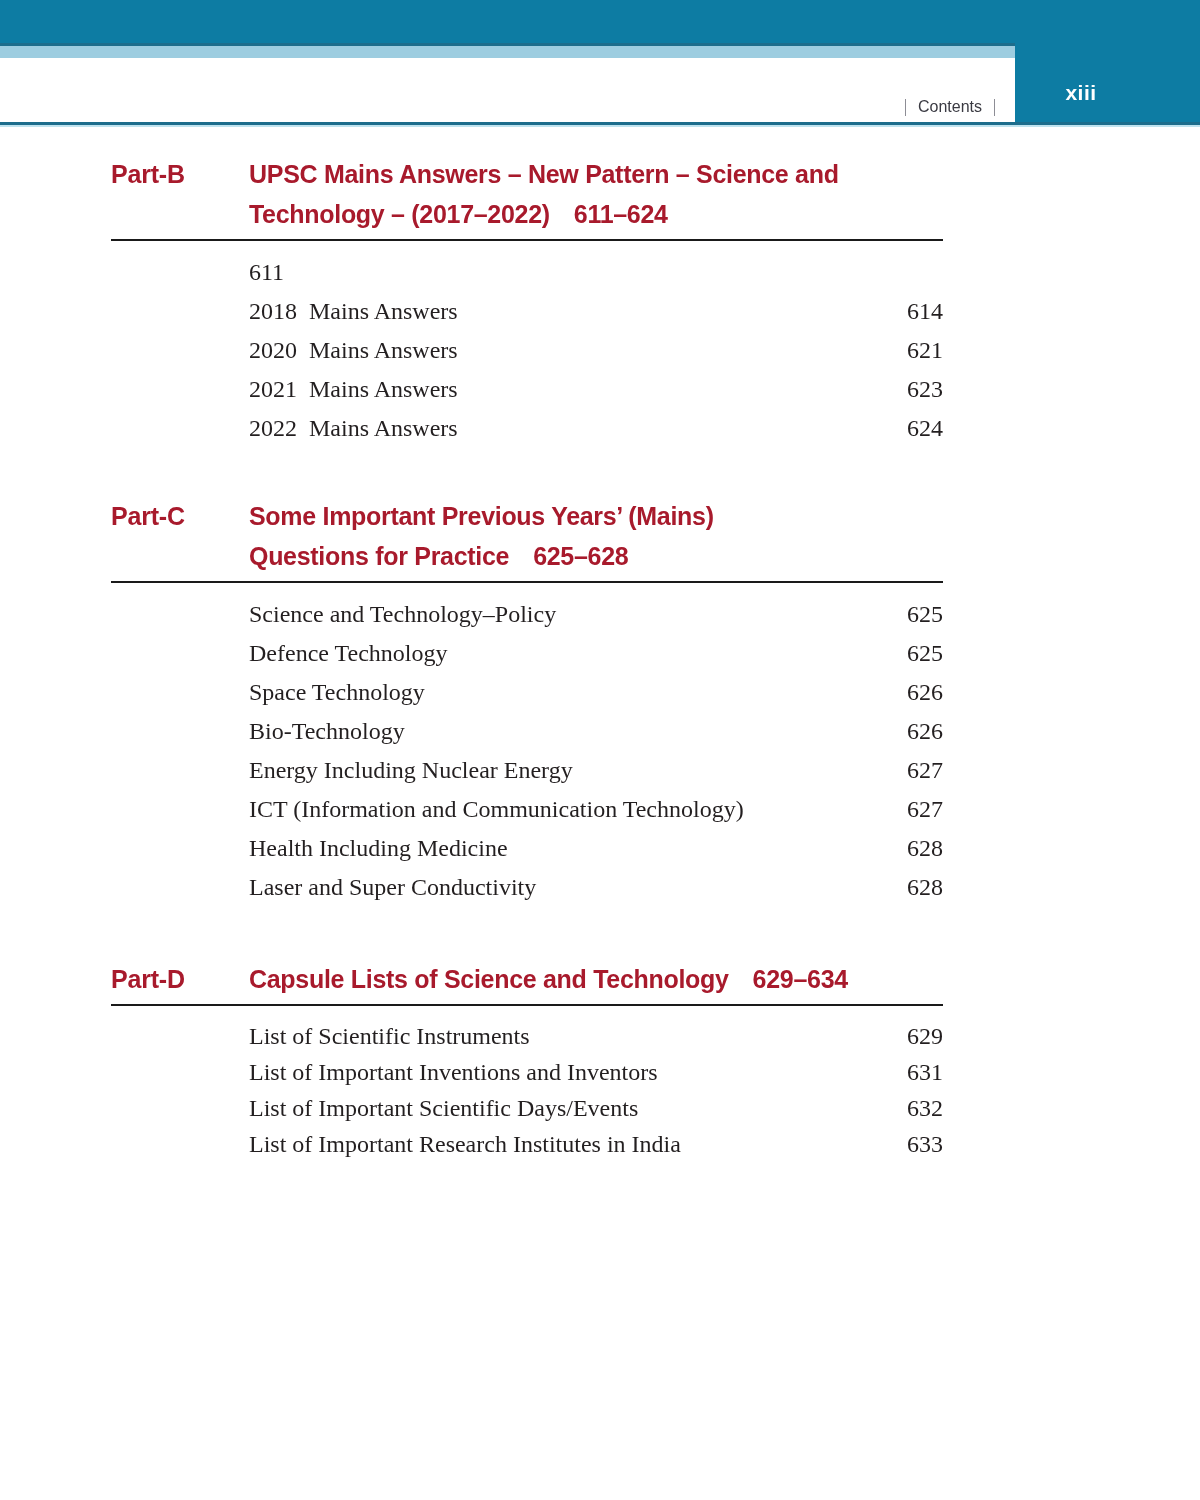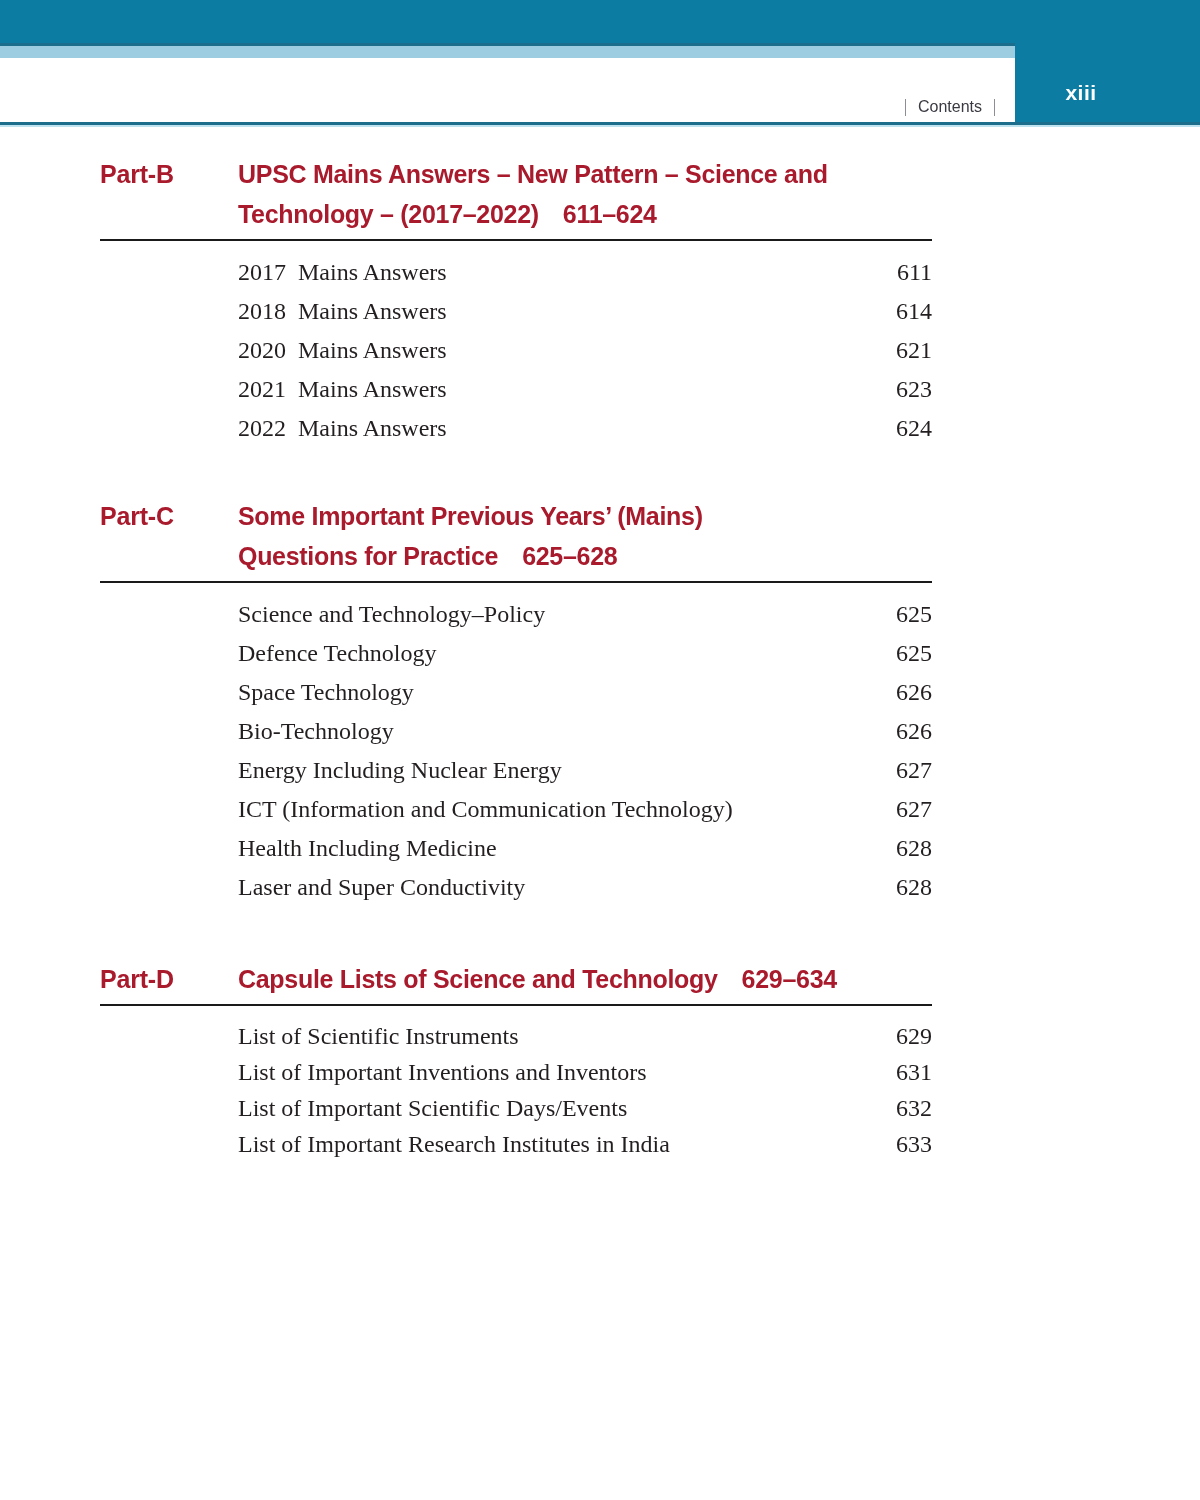--- a/index.html
+++ b/index.html
@@ -101,7 +101,7 @@
   
   .content {
     position: absolute;
-    left: 0;
+    left: 11px;
     top: 128px;
     width: 1024px;
   }

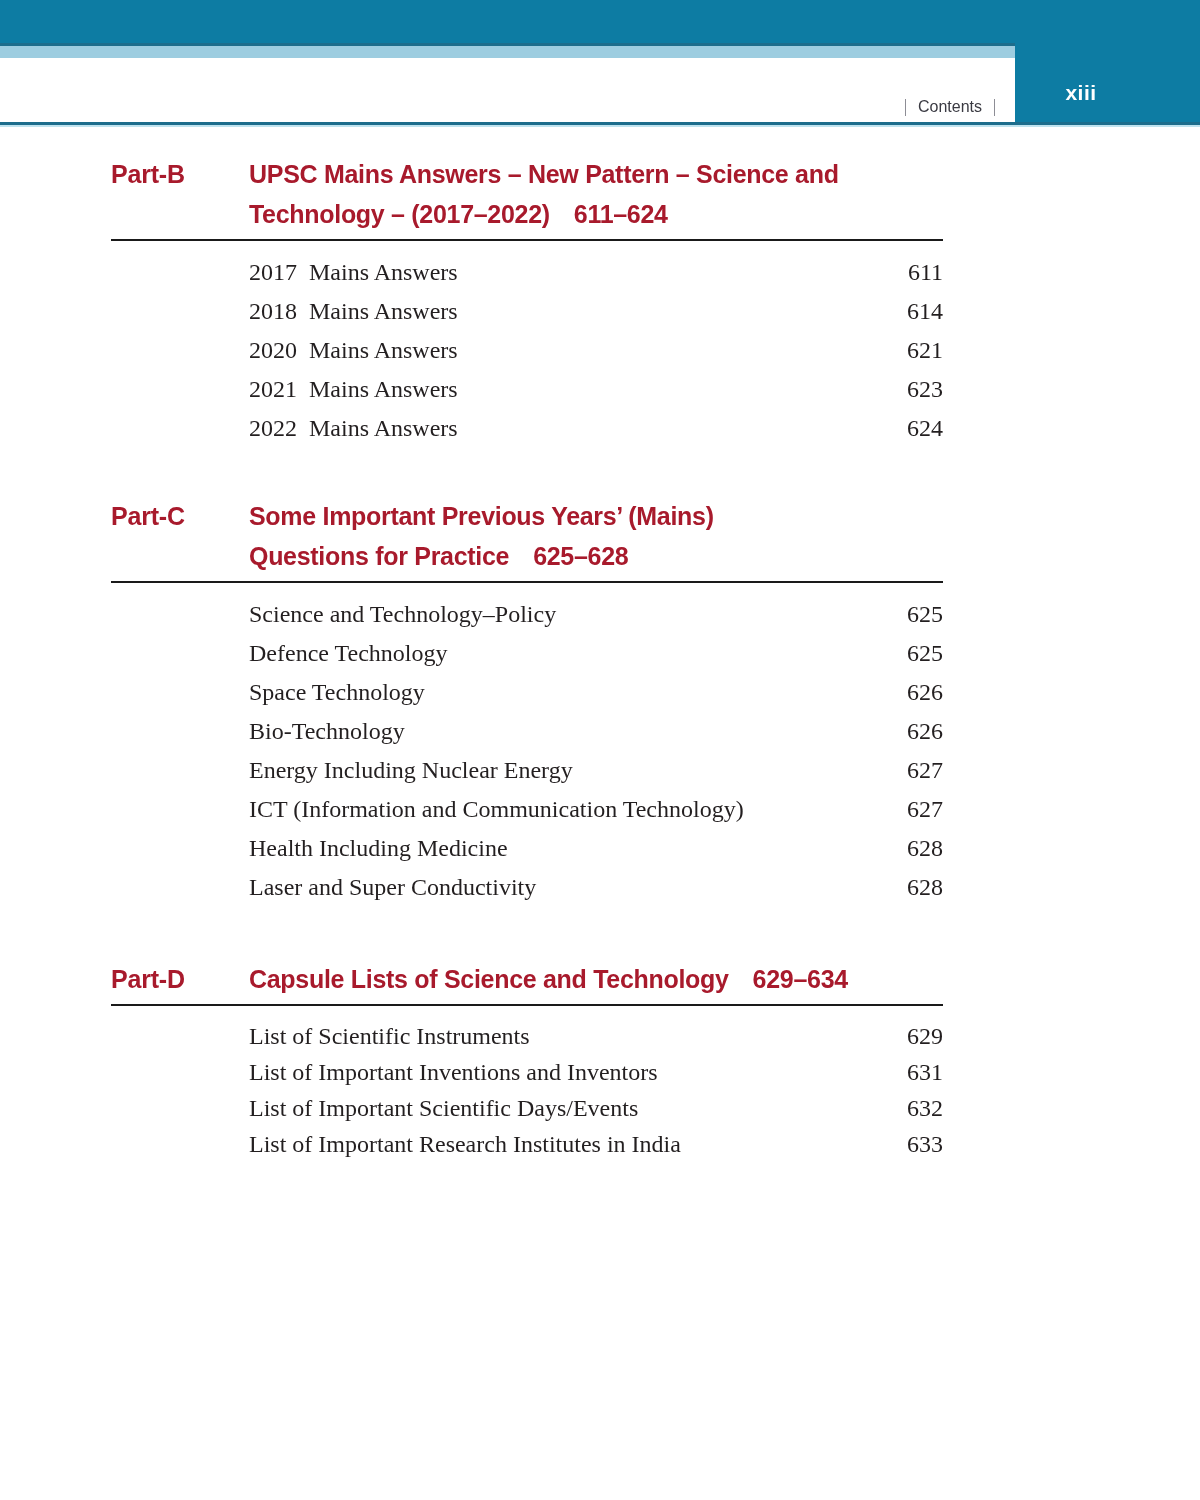--- a/index.html
+++ b/index.html
@@ -223,7 +223,6 @@
     <div class="part-divider"></div>
     <div class="entries">
       <div class="entry-row">
-        <span class="entry-label">2017  Mains Answers</span>
         <span class="entry-page">611</span>
       </div>
       <div class="entry-row">

